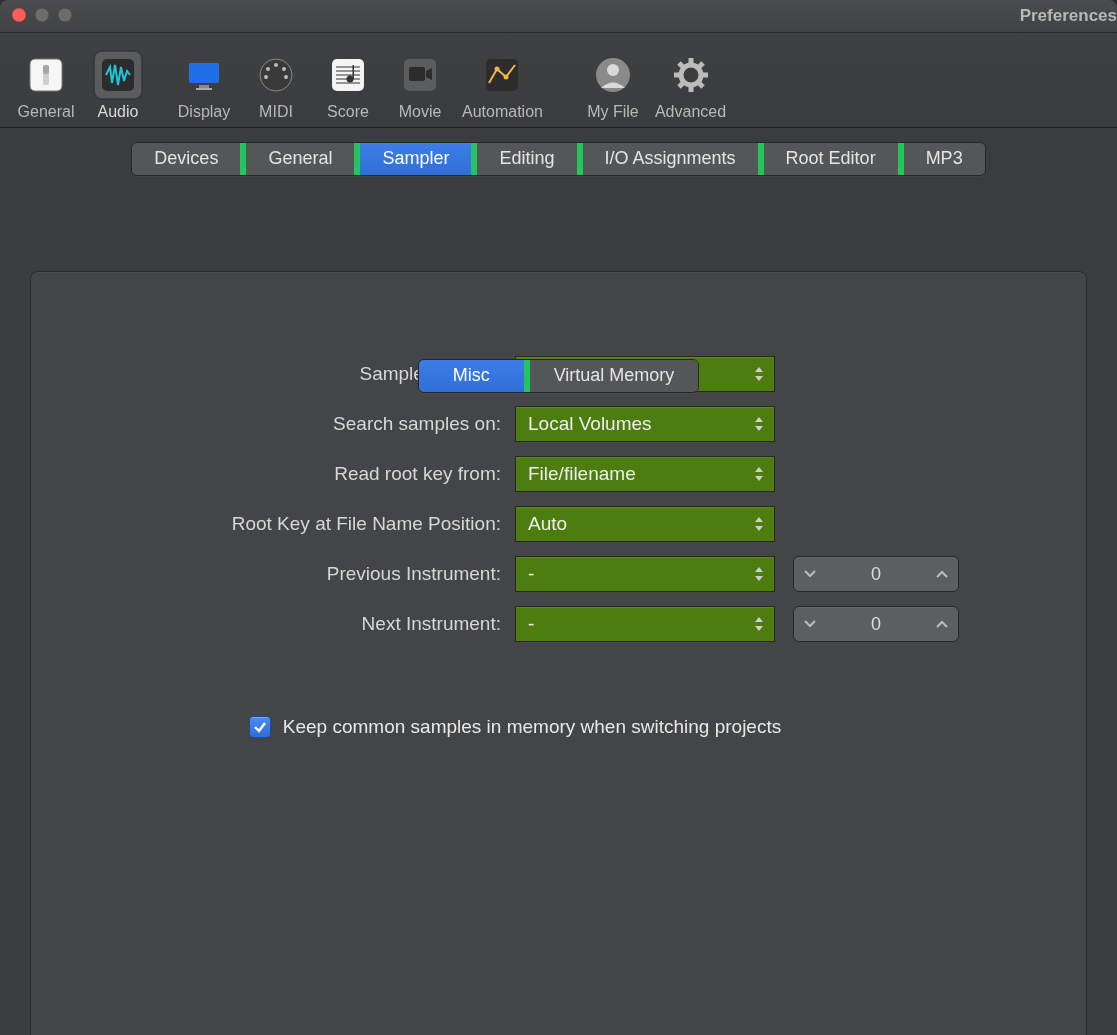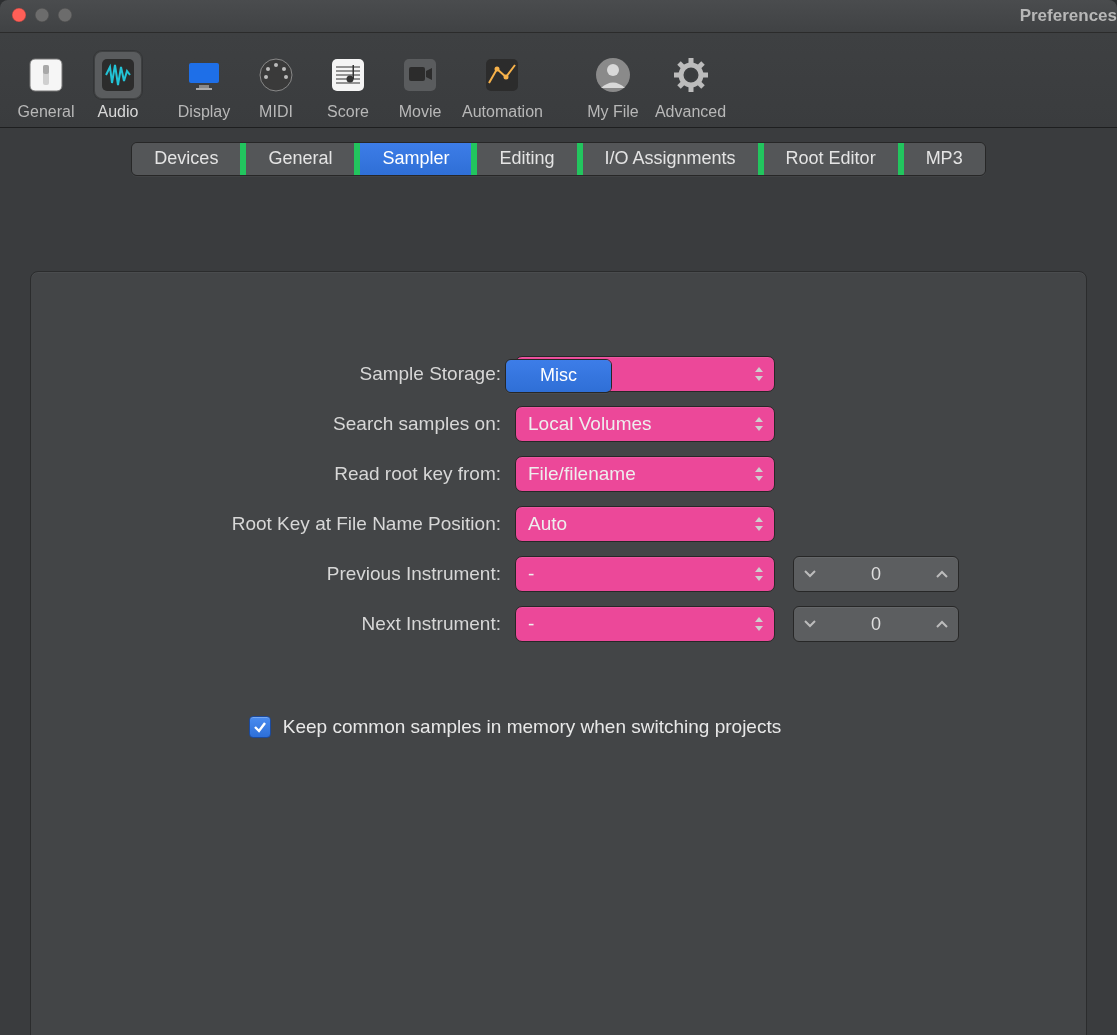--- a/index.html
+++ b/index.html
@@ -364,6 +364,7 @@
       <div class="tabs2-wrap">
         <div class="seg">
           <div class="seg-item selected" style="padding:5px 34px 6px">Misc</div>
+          <div class="seg-item" style="padding:5px 24px 6px">Virtual Memory</div>
         </div>
       </div>
 

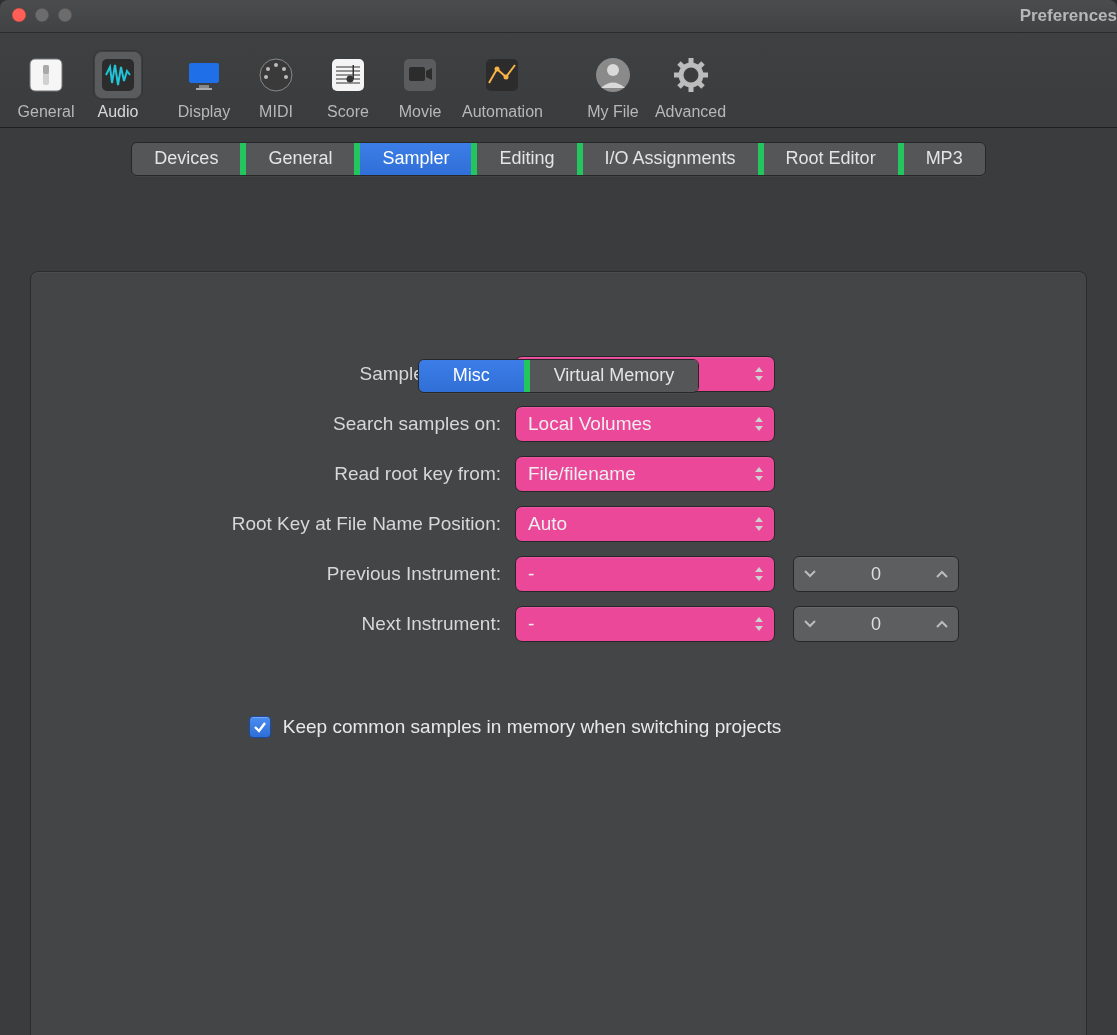--- a/index.html
+++ b/index.html
@@ -156,9 +156,9 @@
   }
   .popup{
     height:34px;
-    background:#ec4899;
+    background:#4d7c0f;
     border:1px solid #272727;
-    border-radius:7px;
+    border-radius:0;
     display:flex;align-items:center;
     padding:0 28px 0 12px;
     position:relative;

